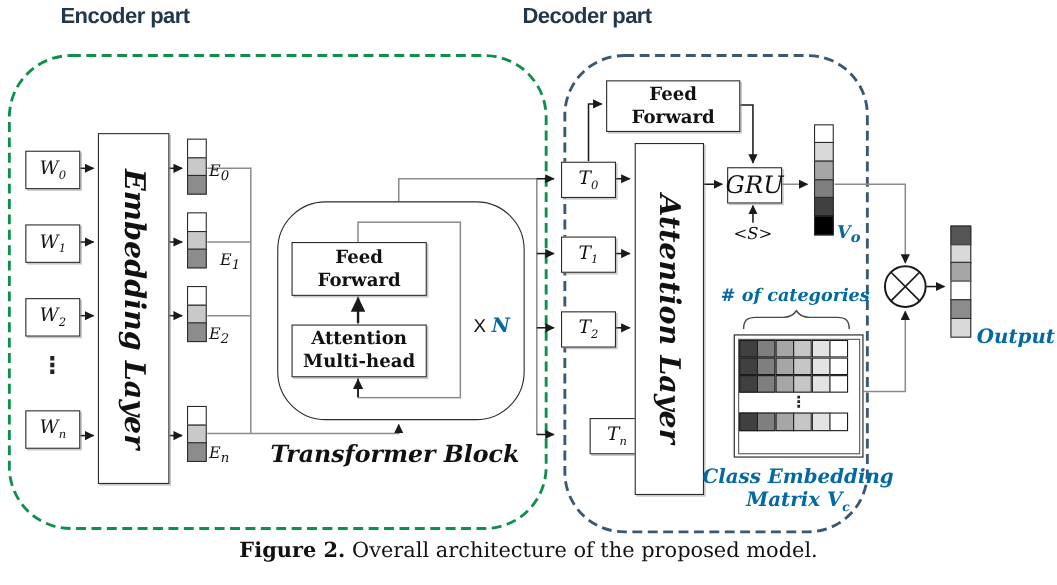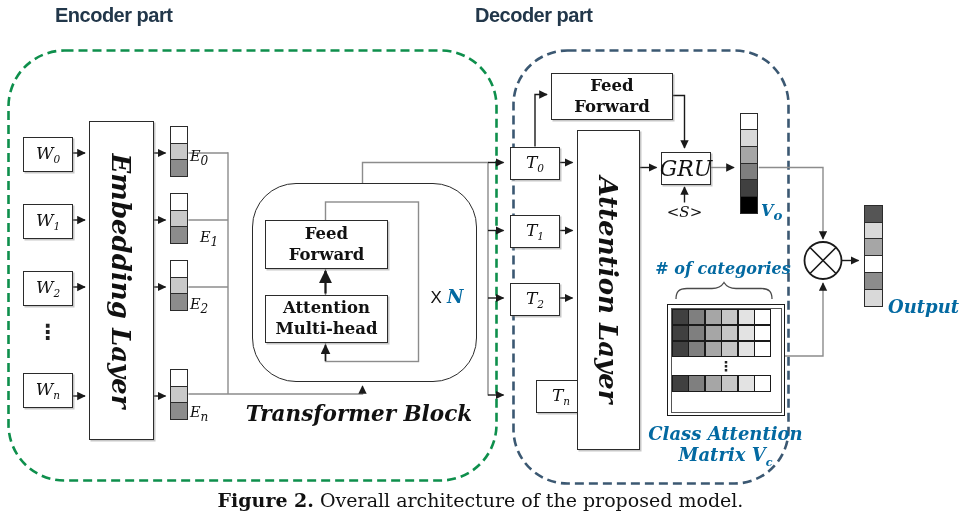--- a/index.html
+++ b/index.html
@@ -256,7 +256,7 @@
   </div>
 
   <div class="el" style="left:628px;top:423px;width:195px;text-align:center;">
-    <div class="bital" style="font-size:18px;">Class Attention</div>
+    <div class="bital" style="font-size:18px;">Class Embedding</div>
     <div class="bital sublbl" style="font-size:18px;"><span>Matrix V</span><sub>c</sub></div>
   </div>
 

